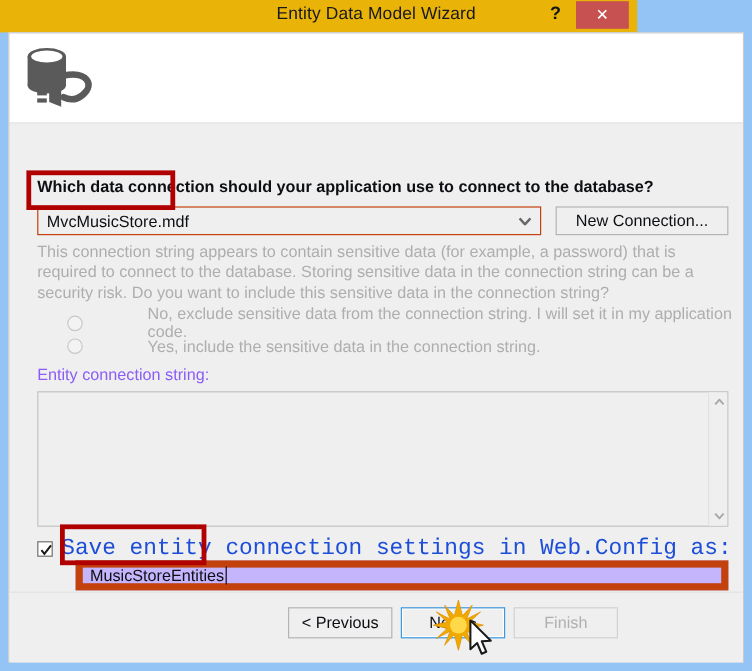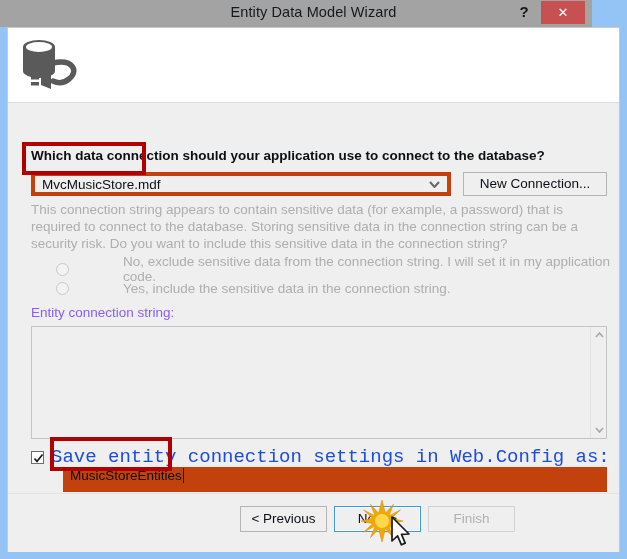--- a/index.html
+++ b/index.html
@@ -20,8 +20,8 @@
   .titlebar {
     position: absolute;
     left: 0; top: 0;
-    width: 592px; height: 27px;
-    background: #a3a3a3;
+    width: 531px; height: 27px;
+    background: #eab308;
   }
   .title-text {
     position: absolute;

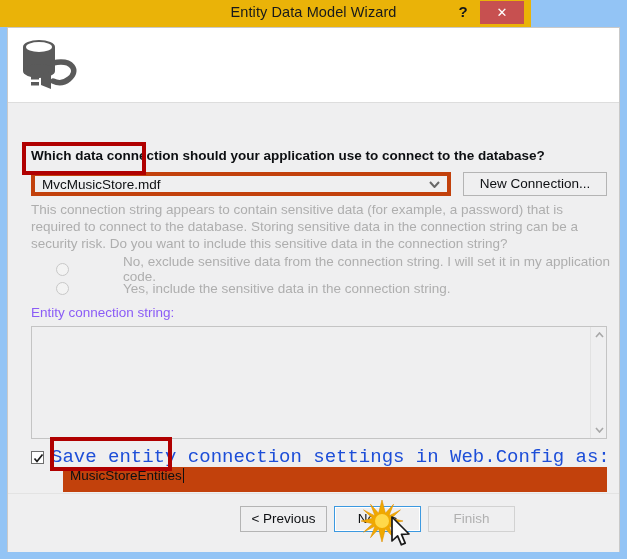--- a/index.html
+++ b/index.html
@@ -109,7 +109,7 @@
     left: 23px; top: 68px;
     width: 420px; height: 24px;
     background: #efeff0;
-    border: 4px solid #c2410c;
+    border: 1px solid #c2410c;
     display: flex;
     align-items: center;
   }

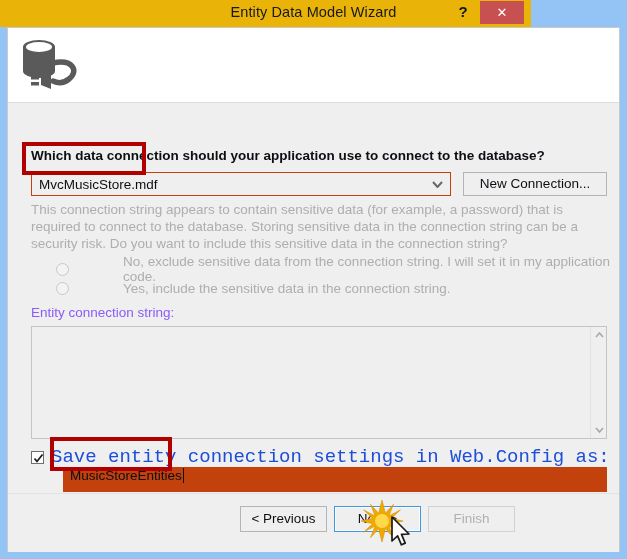--- a/index.html
+++ b/index.html
@@ -233,10 +233,10 @@
     position: absolute;
     left: 55px; top: 363px;
     width: 544px; height: 25px;
-    background: #c2410c;
-    border: 1px solid #c2410c;
-    display: flex;
-    align-items: flex-start;
+    background: #c4b5fd;
+    border: 6px solid #c2410c;
+    display: flex;
+    align-items: center;
   }
   .name-value {
     padding-left: 6px;

